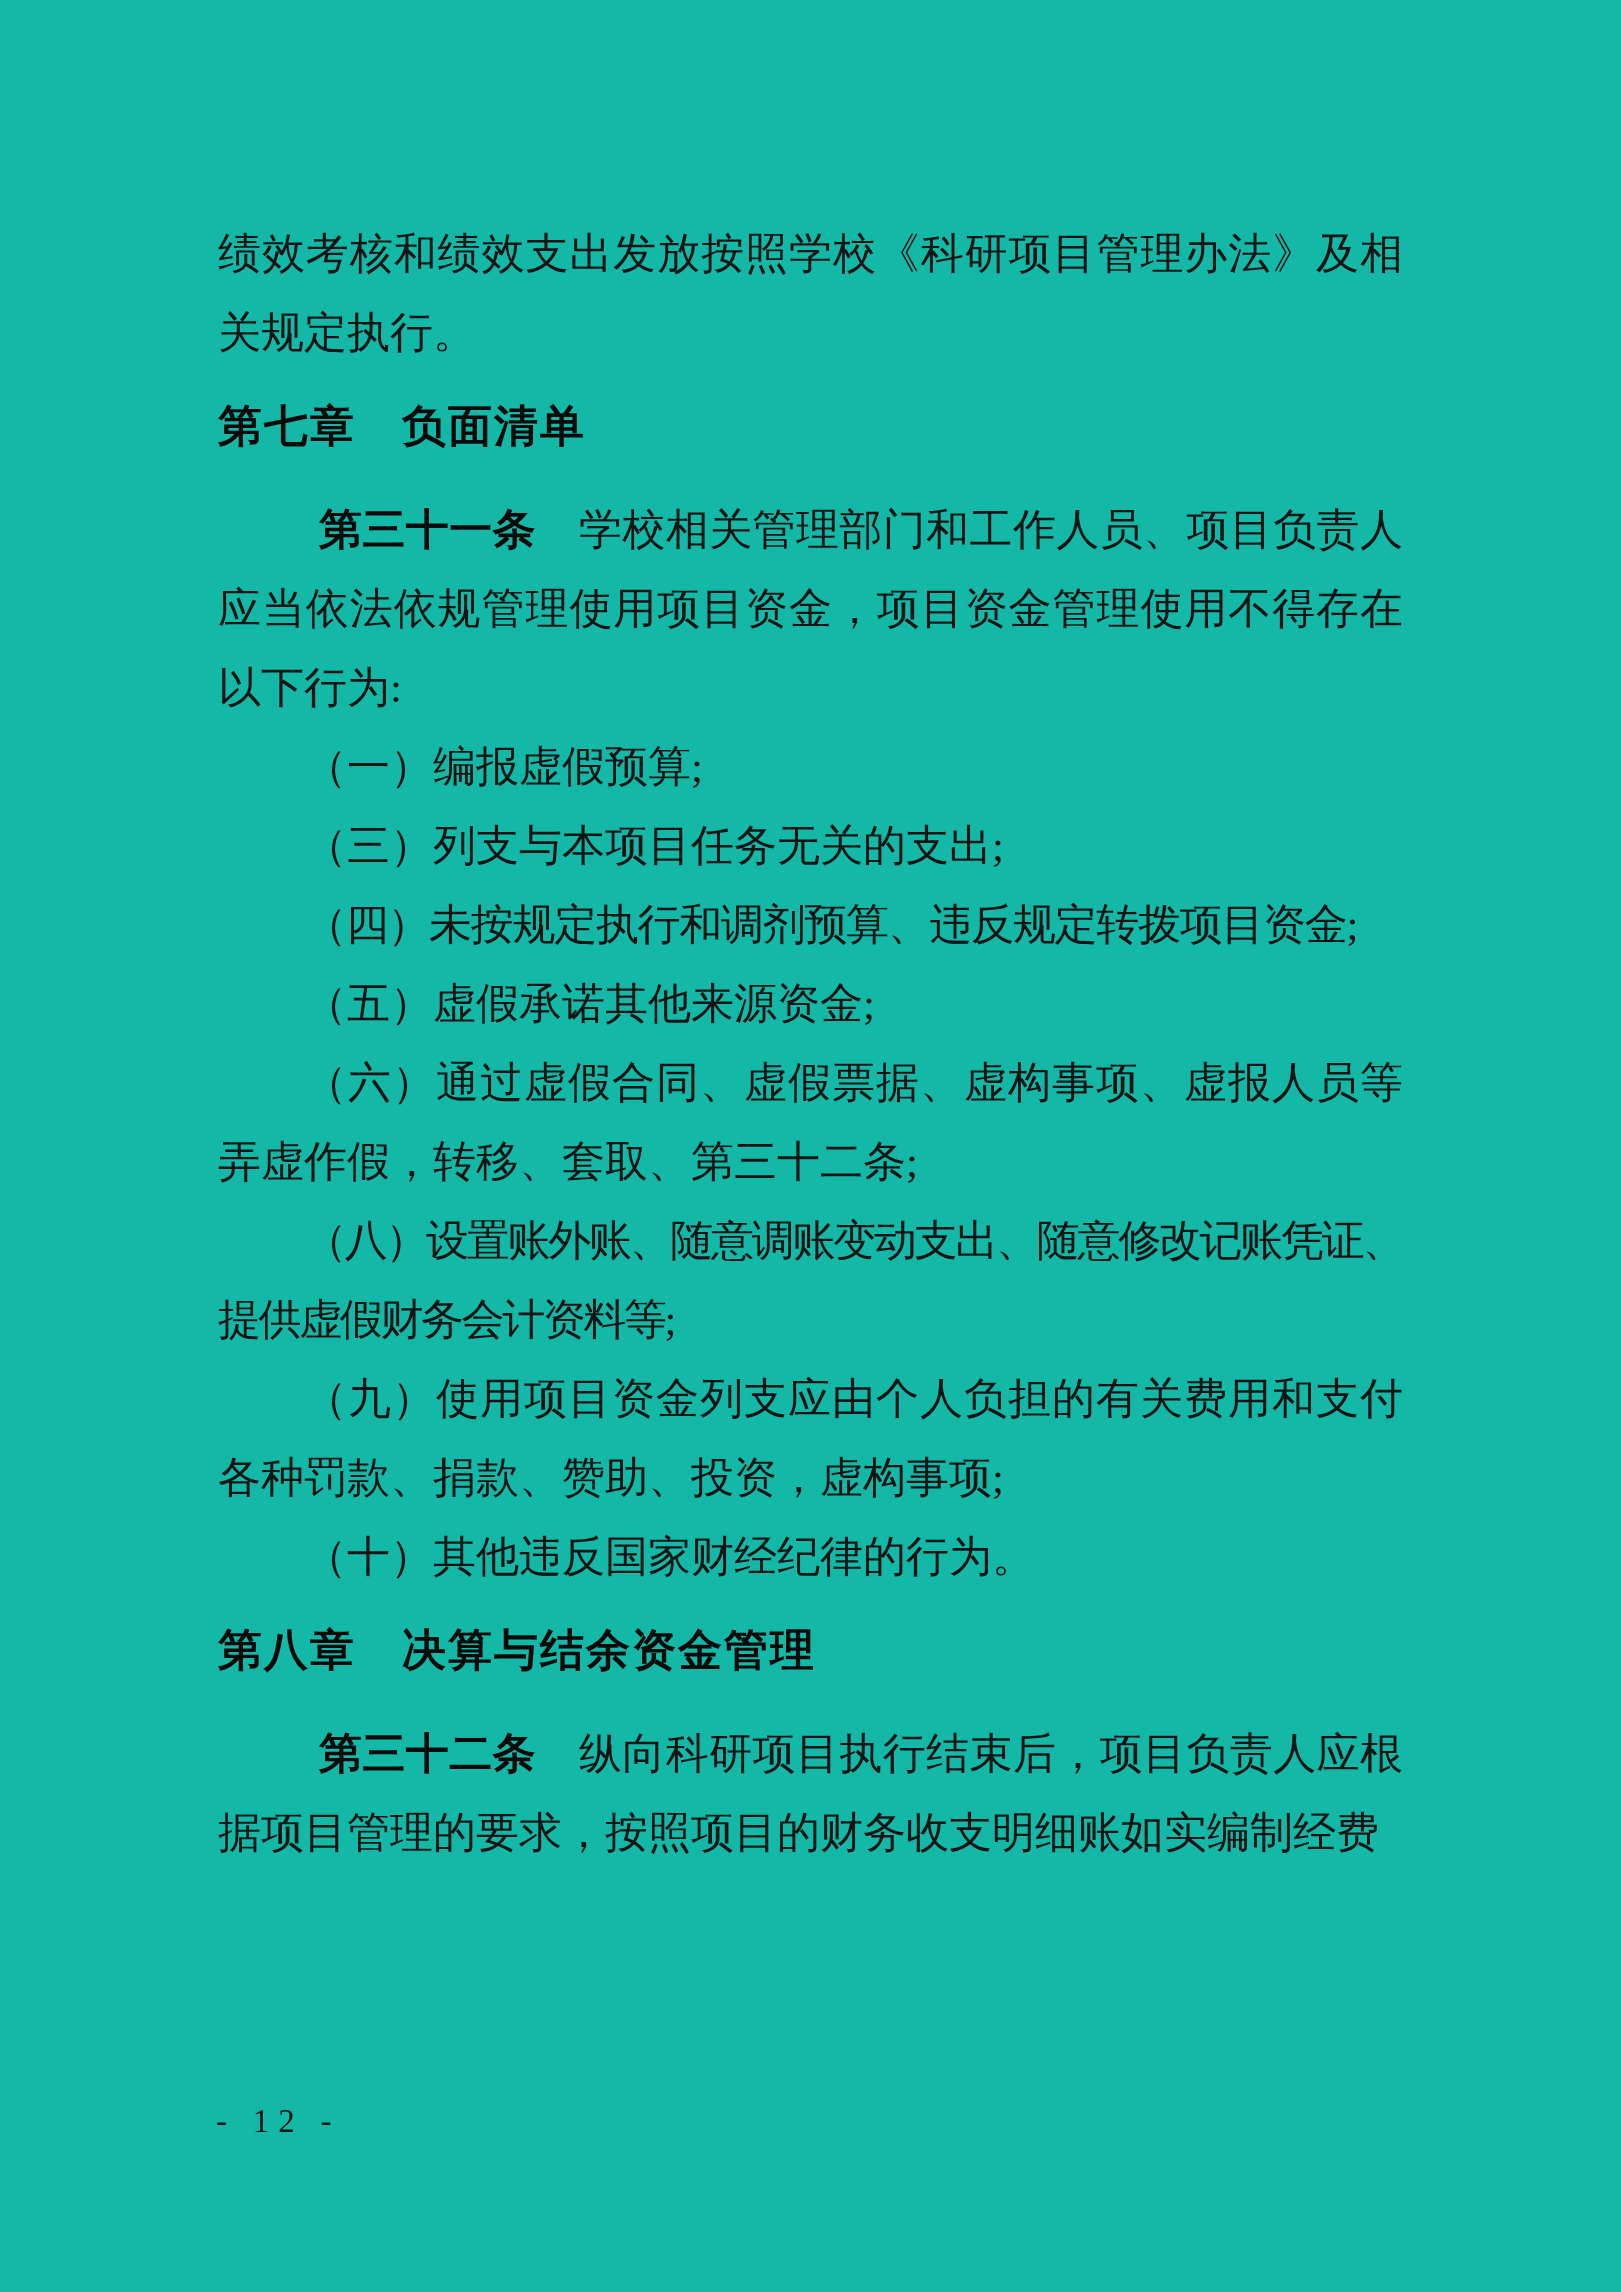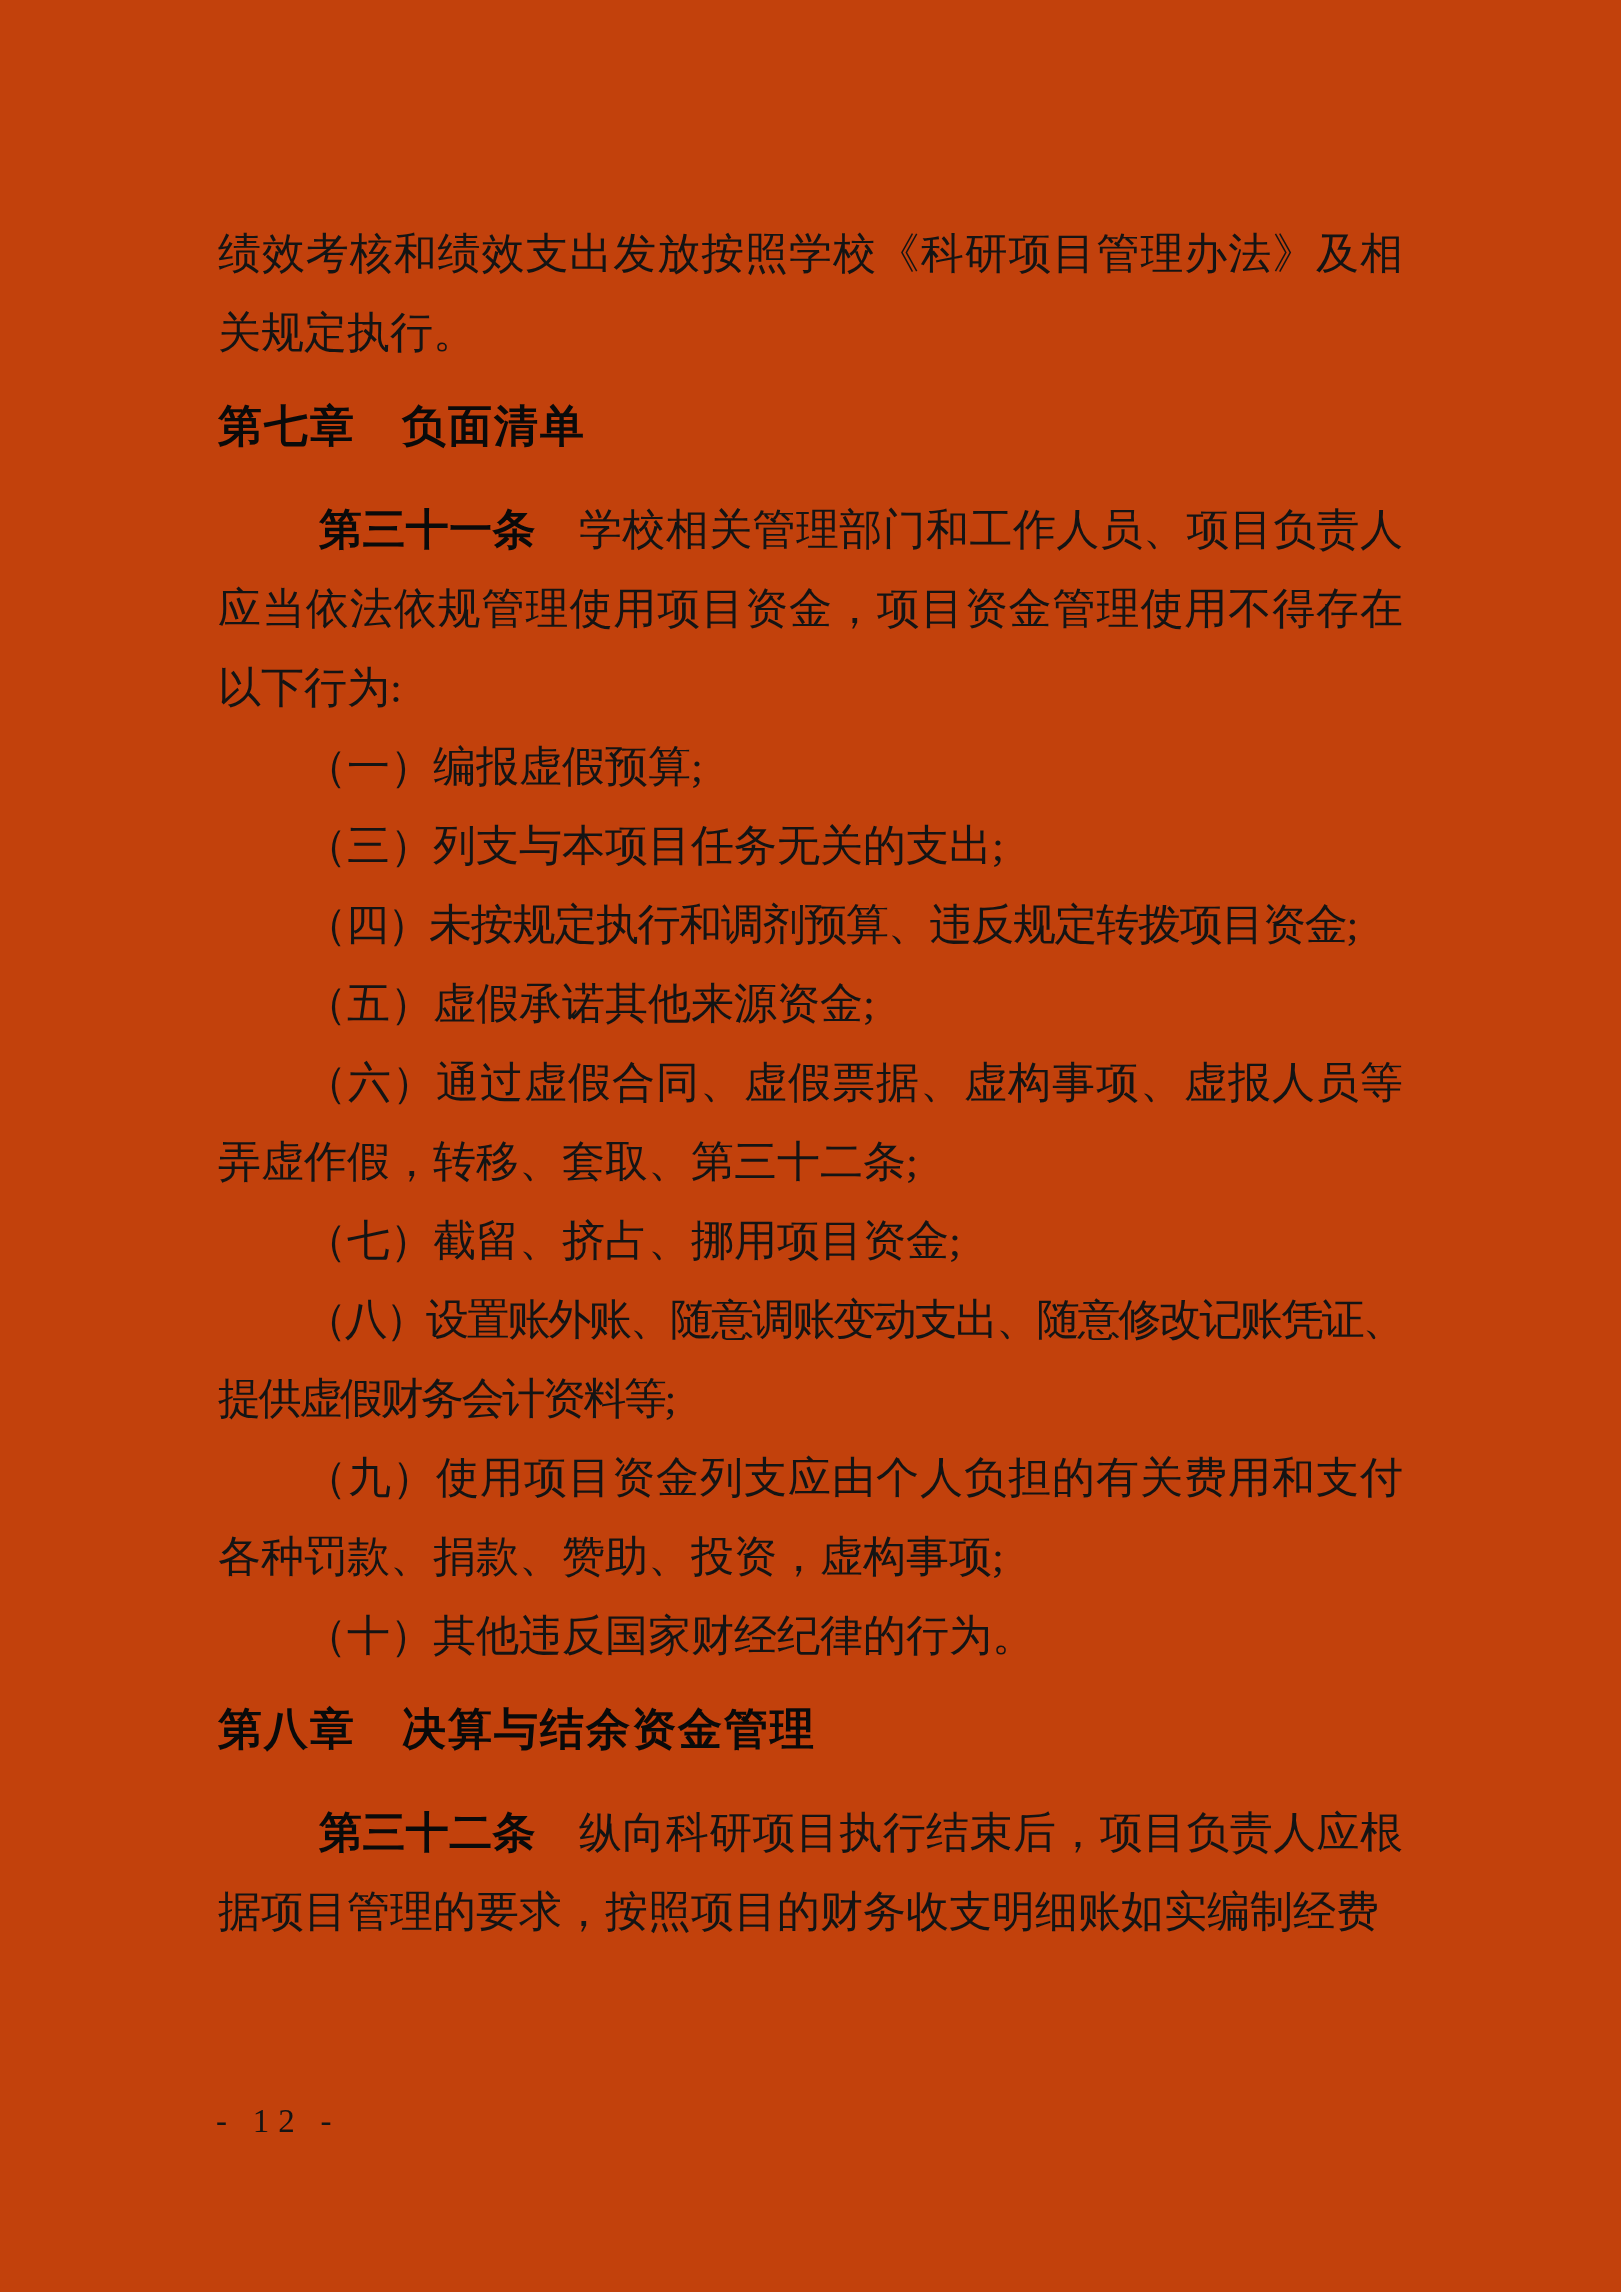--- a/index.html
+++ b/index.html
@@ -8,7 +8,7 @@
     width: 1621px;
     height: 2293px;
     margin: 0 auto;
-    background: #c2410c;
+    background: #14b8a6;
     box-sizing: border-box;
     padding: 214px 218px 0 218px;
     font-family: "Liberation Serif", "DejaVu Serif", serif;

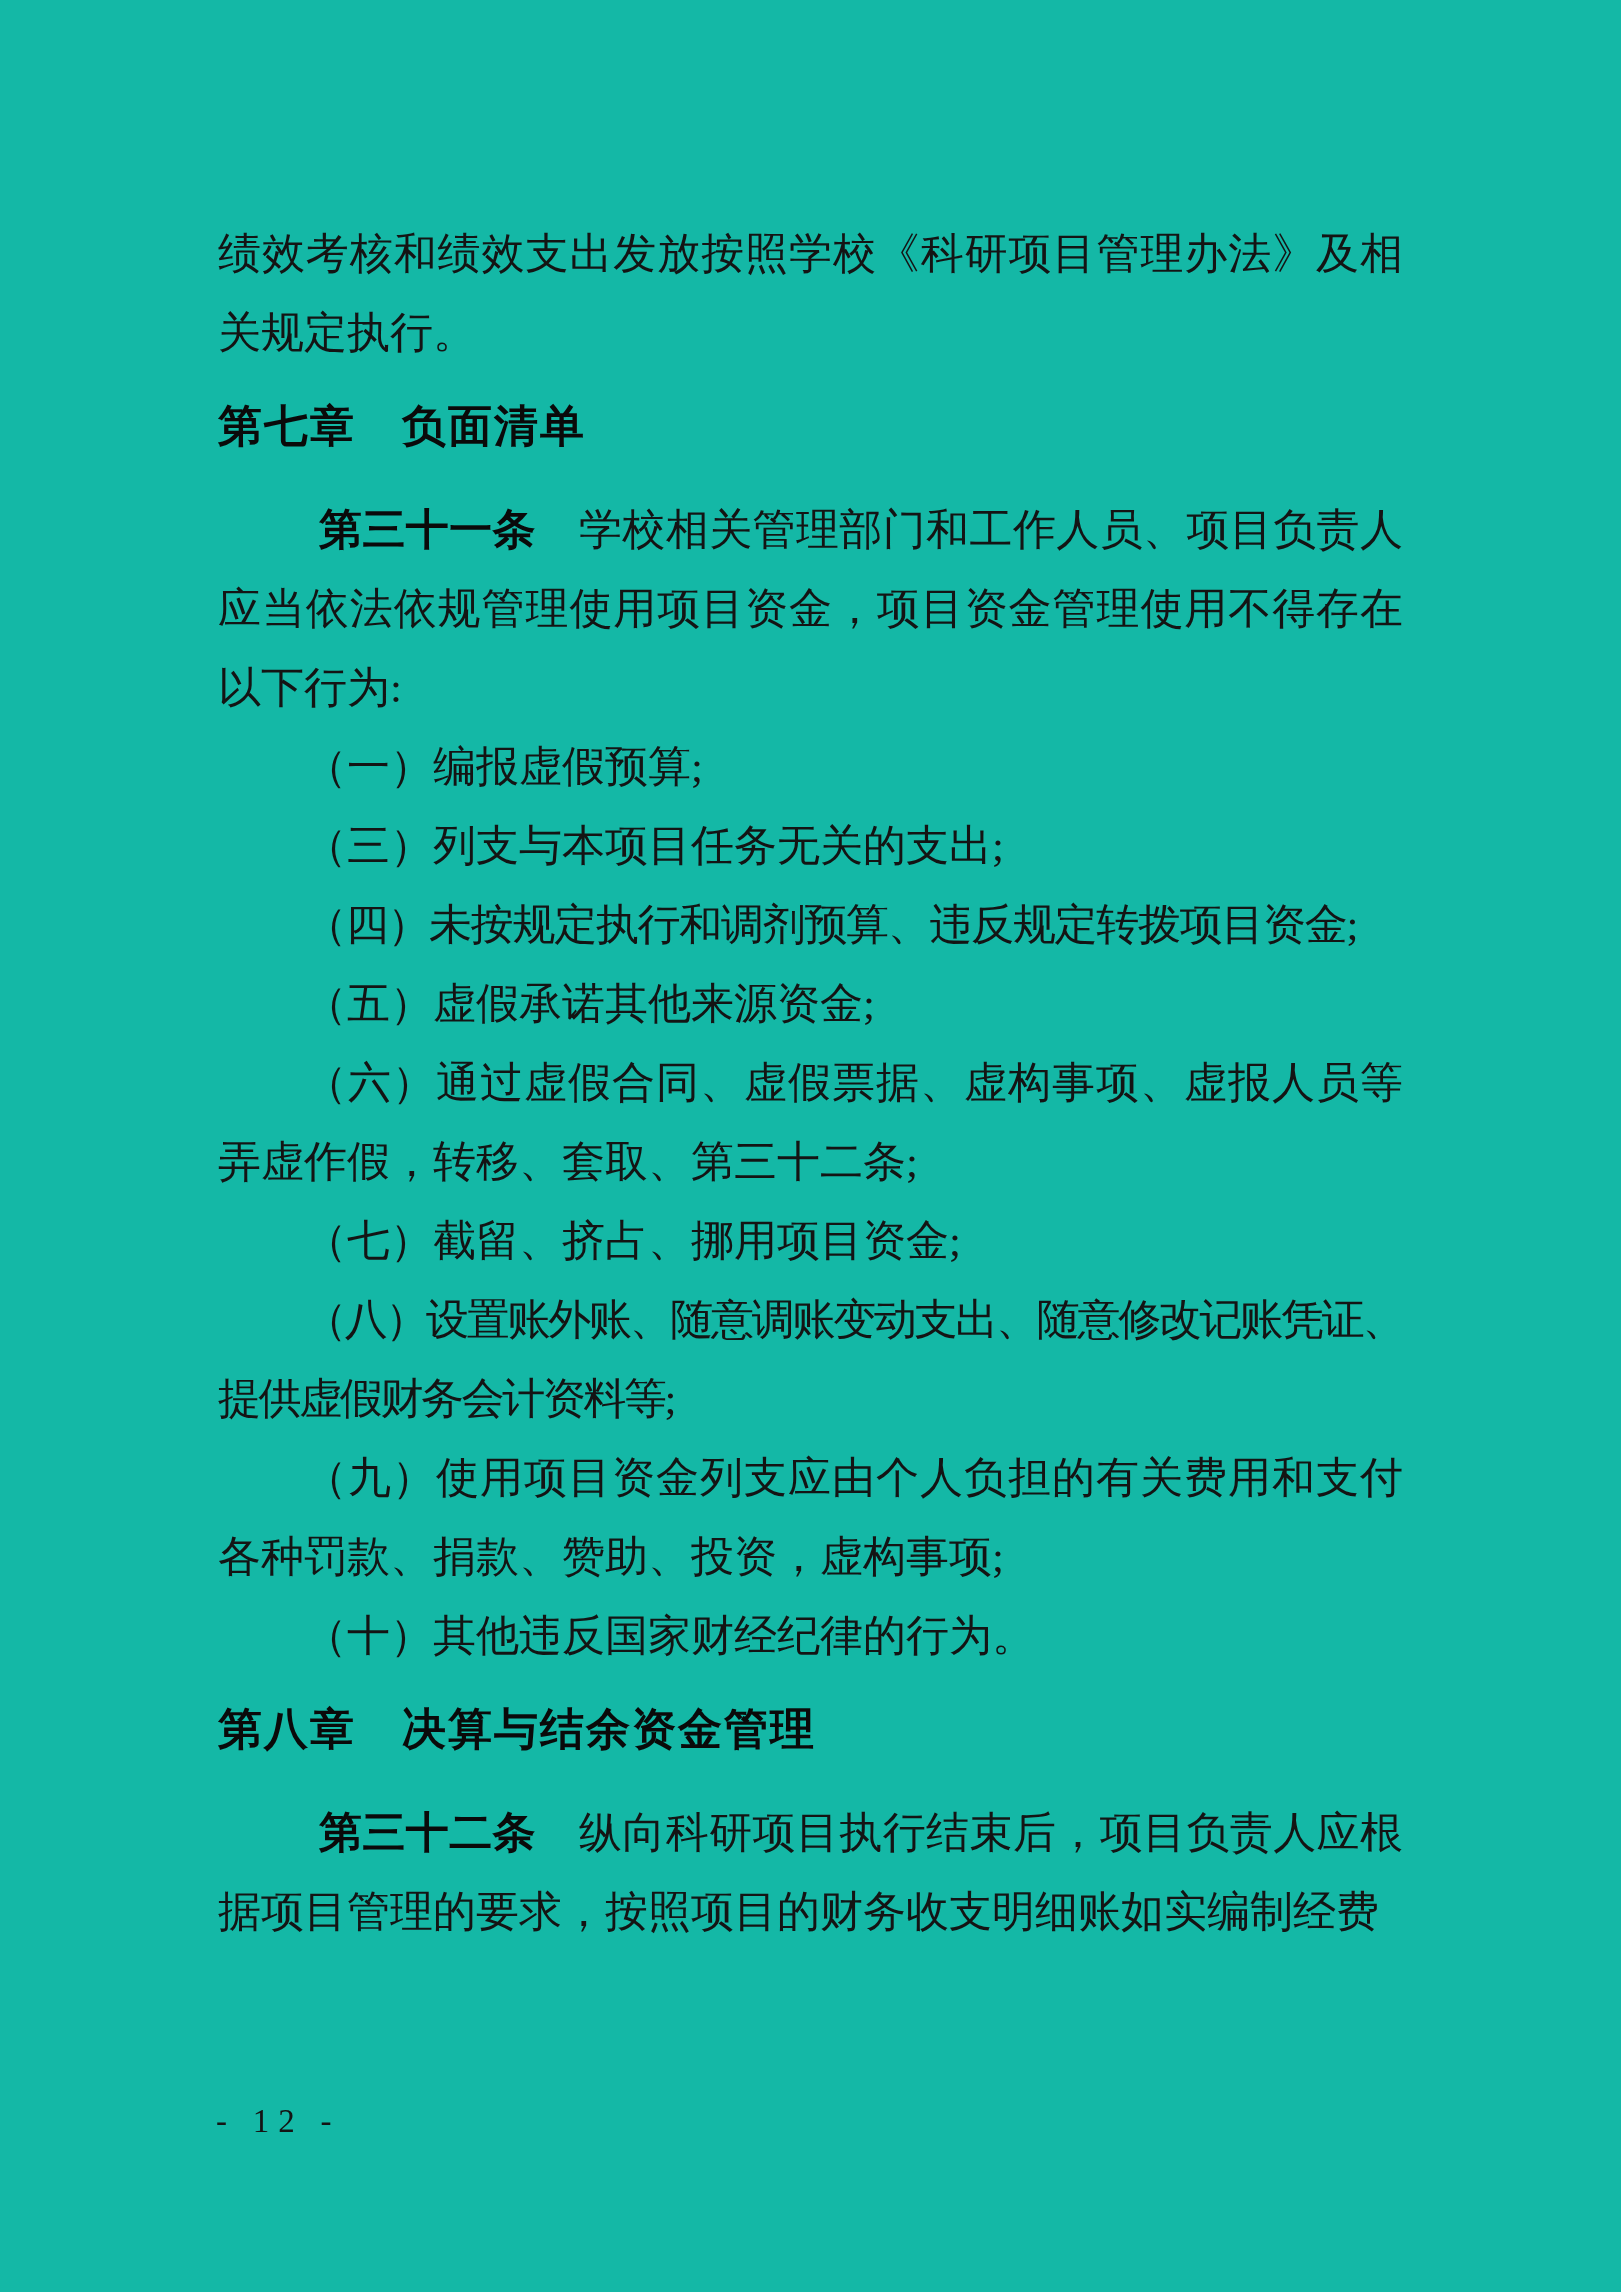--- a/index.html
+++ b/index.html
@@ -70,7 +70,6 @@
   <p class="body indent tight-1">（四）未按规定执行和调剂预算、违反规定转拨项目资金;</p>
   <p class="body indent">（五）虚假承诺其他来源资金;</p>
   <p class="body indent">（六）通过虚假合同、虚假票据、虚构事项、虚报人员等弄虚作假，转移、套取、第三十二条;</p>
-  <p class="body indent">（七）截留、挤占、挪用项目资金;</p>
   <p class="body indent tight-2">（八）设置账外账、随意调账变动支出、随意修改记账凭证、提供虚假财务会计资料等;</p>
   <p class="body indent">（九）使用项目资金列支应由个人负担的有关费用和支付各种罚款、捐款、赞助、投资，虚构事项;</p>
   <p class="body indent">（十）其他违反国家财经纪律的行为。</p>

